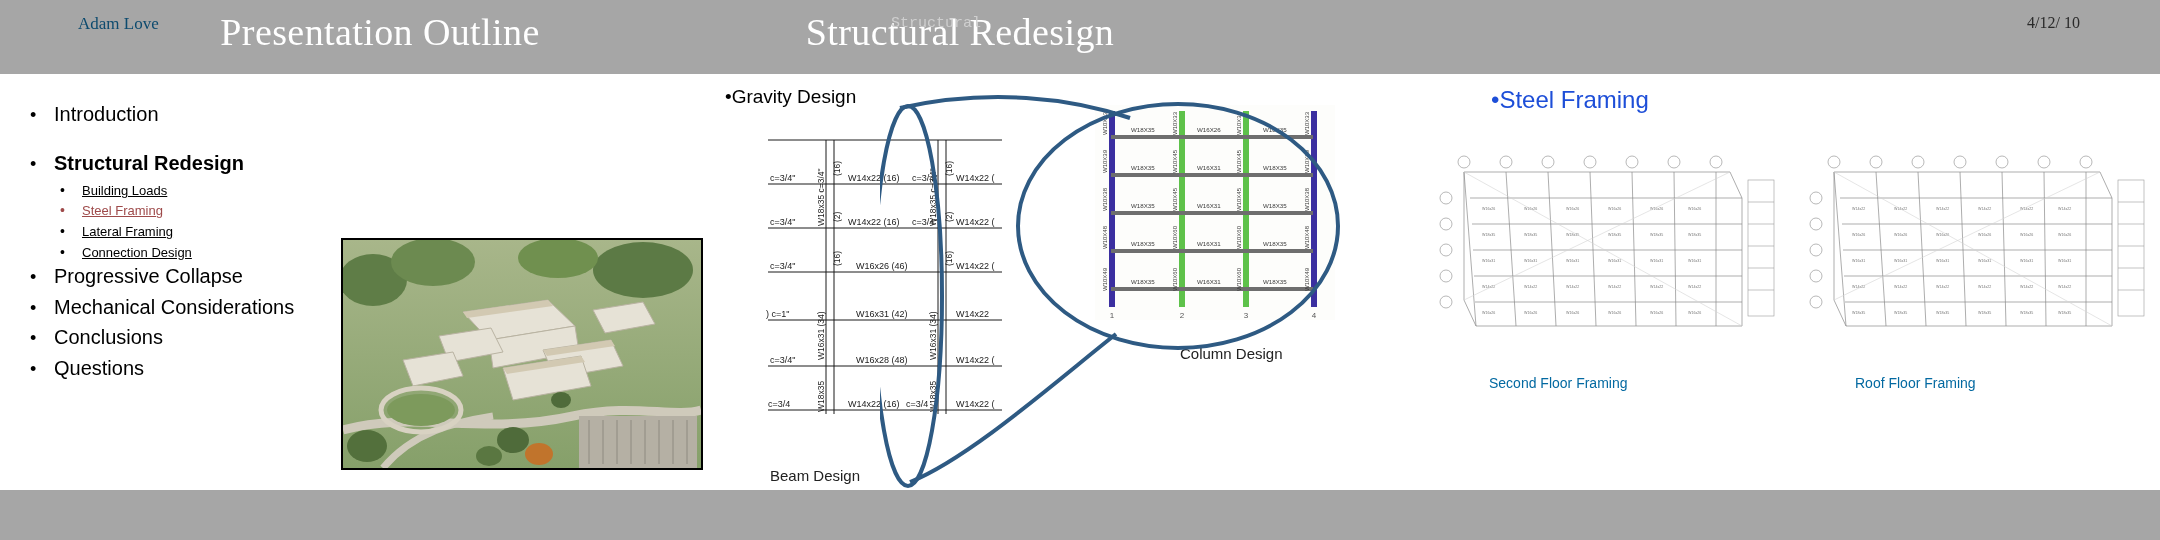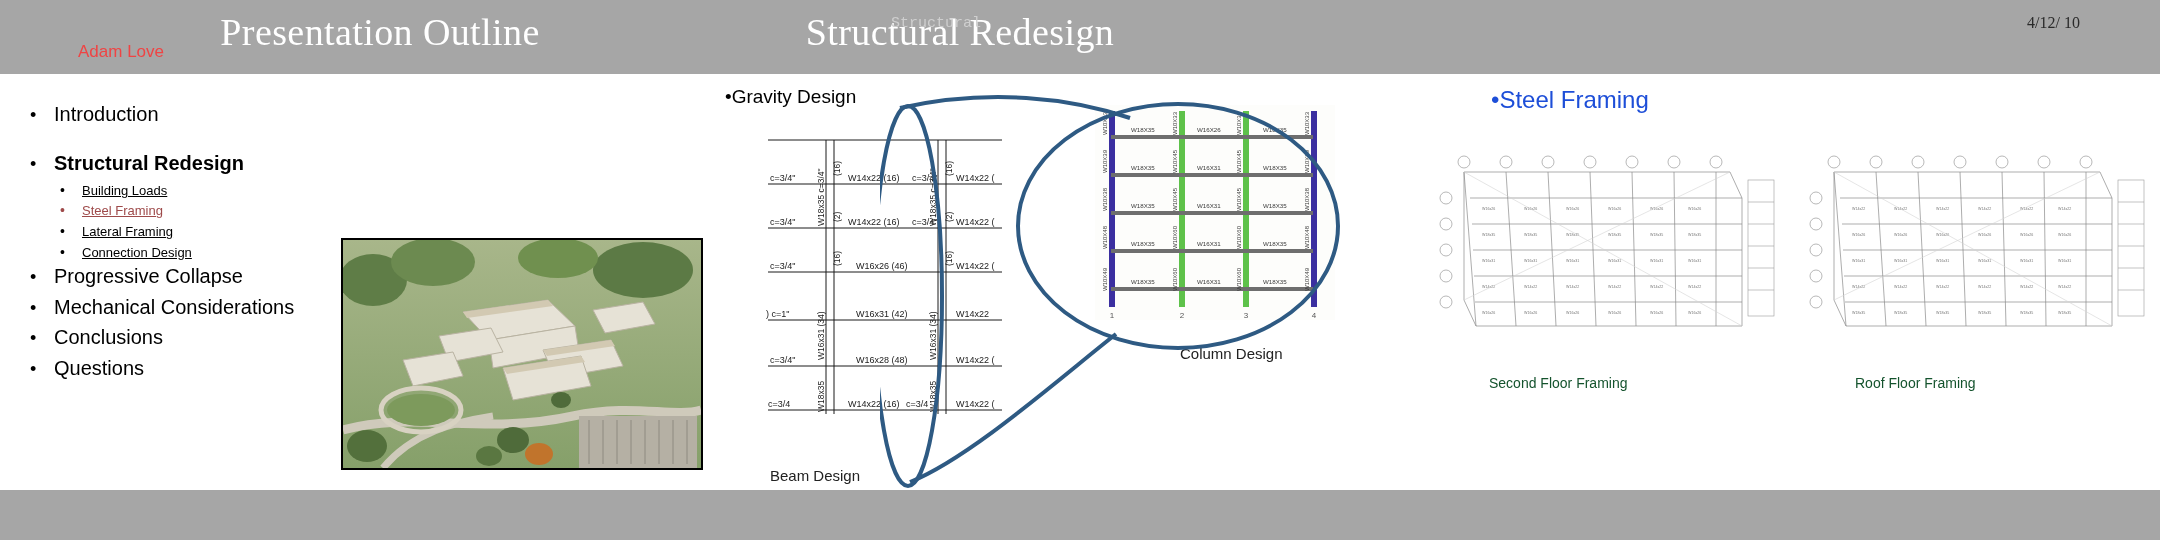--- a/index.html
+++ b/index.html
@@ -91,8 +91,8 @@
   }
   .ft-left{
     position:absolute; left:78px; top:14px;
-    font-family:Liberation Sans, sans-serif;
-    font-size:17px; color:#ef4444;margin-top:28px;
+    font-family:Liberation Serif, serif;
+    font-size:17px; color:#0c4a6e;
   }
   .ft-mid{
     position:absolute; left:0; top:15px; width:1872px; text-align:center;

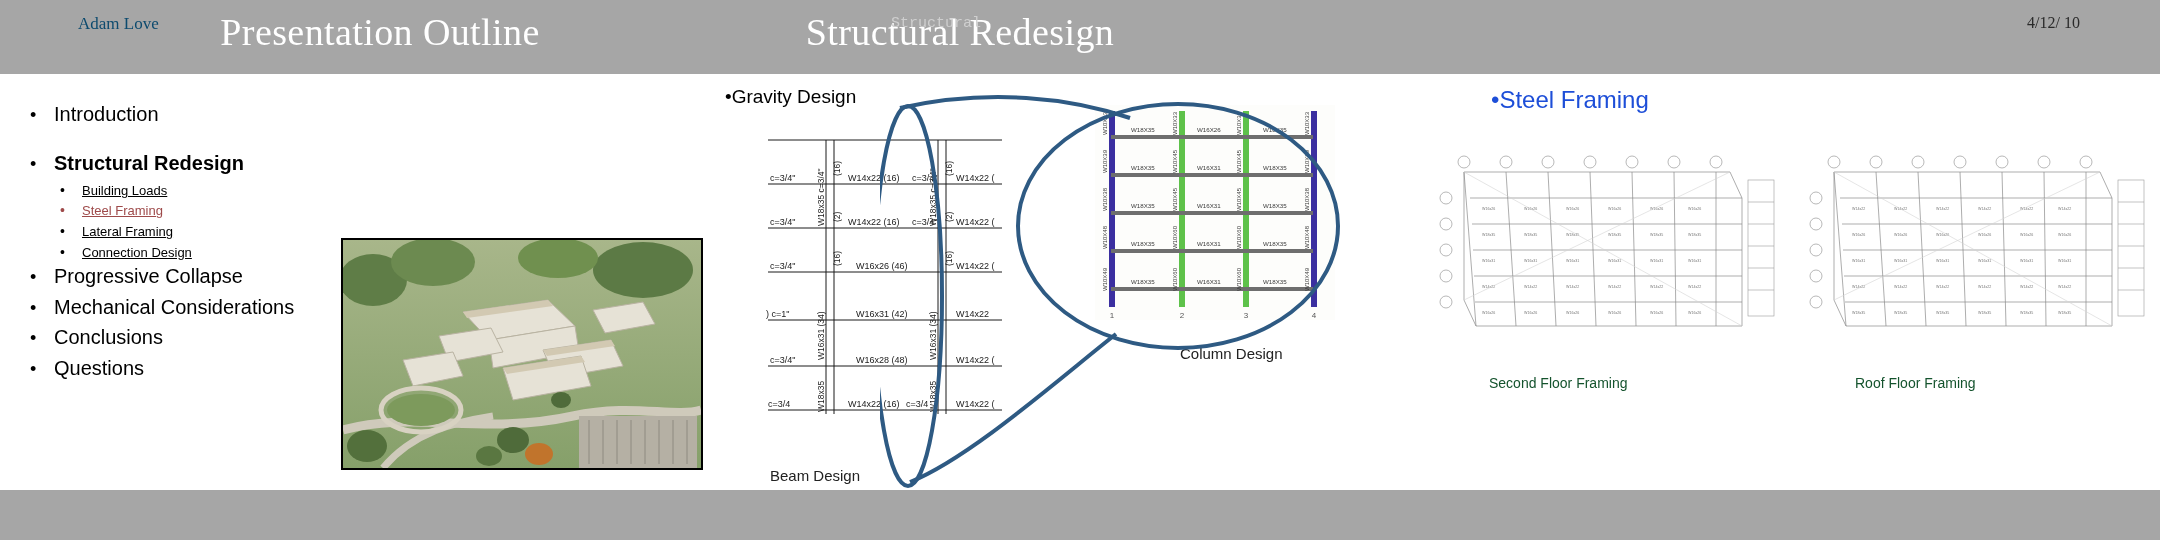--- a/index.html
+++ b/index.html
@@ -82,7 +82,7 @@
   }
   .fp{ position:absolute; }
   .fp-caption{
-    position:absolute; font-size:14px; color:#14532d; white-space:nowrap;
+    position:absolute; font-size:14px; color:#0369a1; white-space:nowrap;
   }
   
   .footer-bar{

